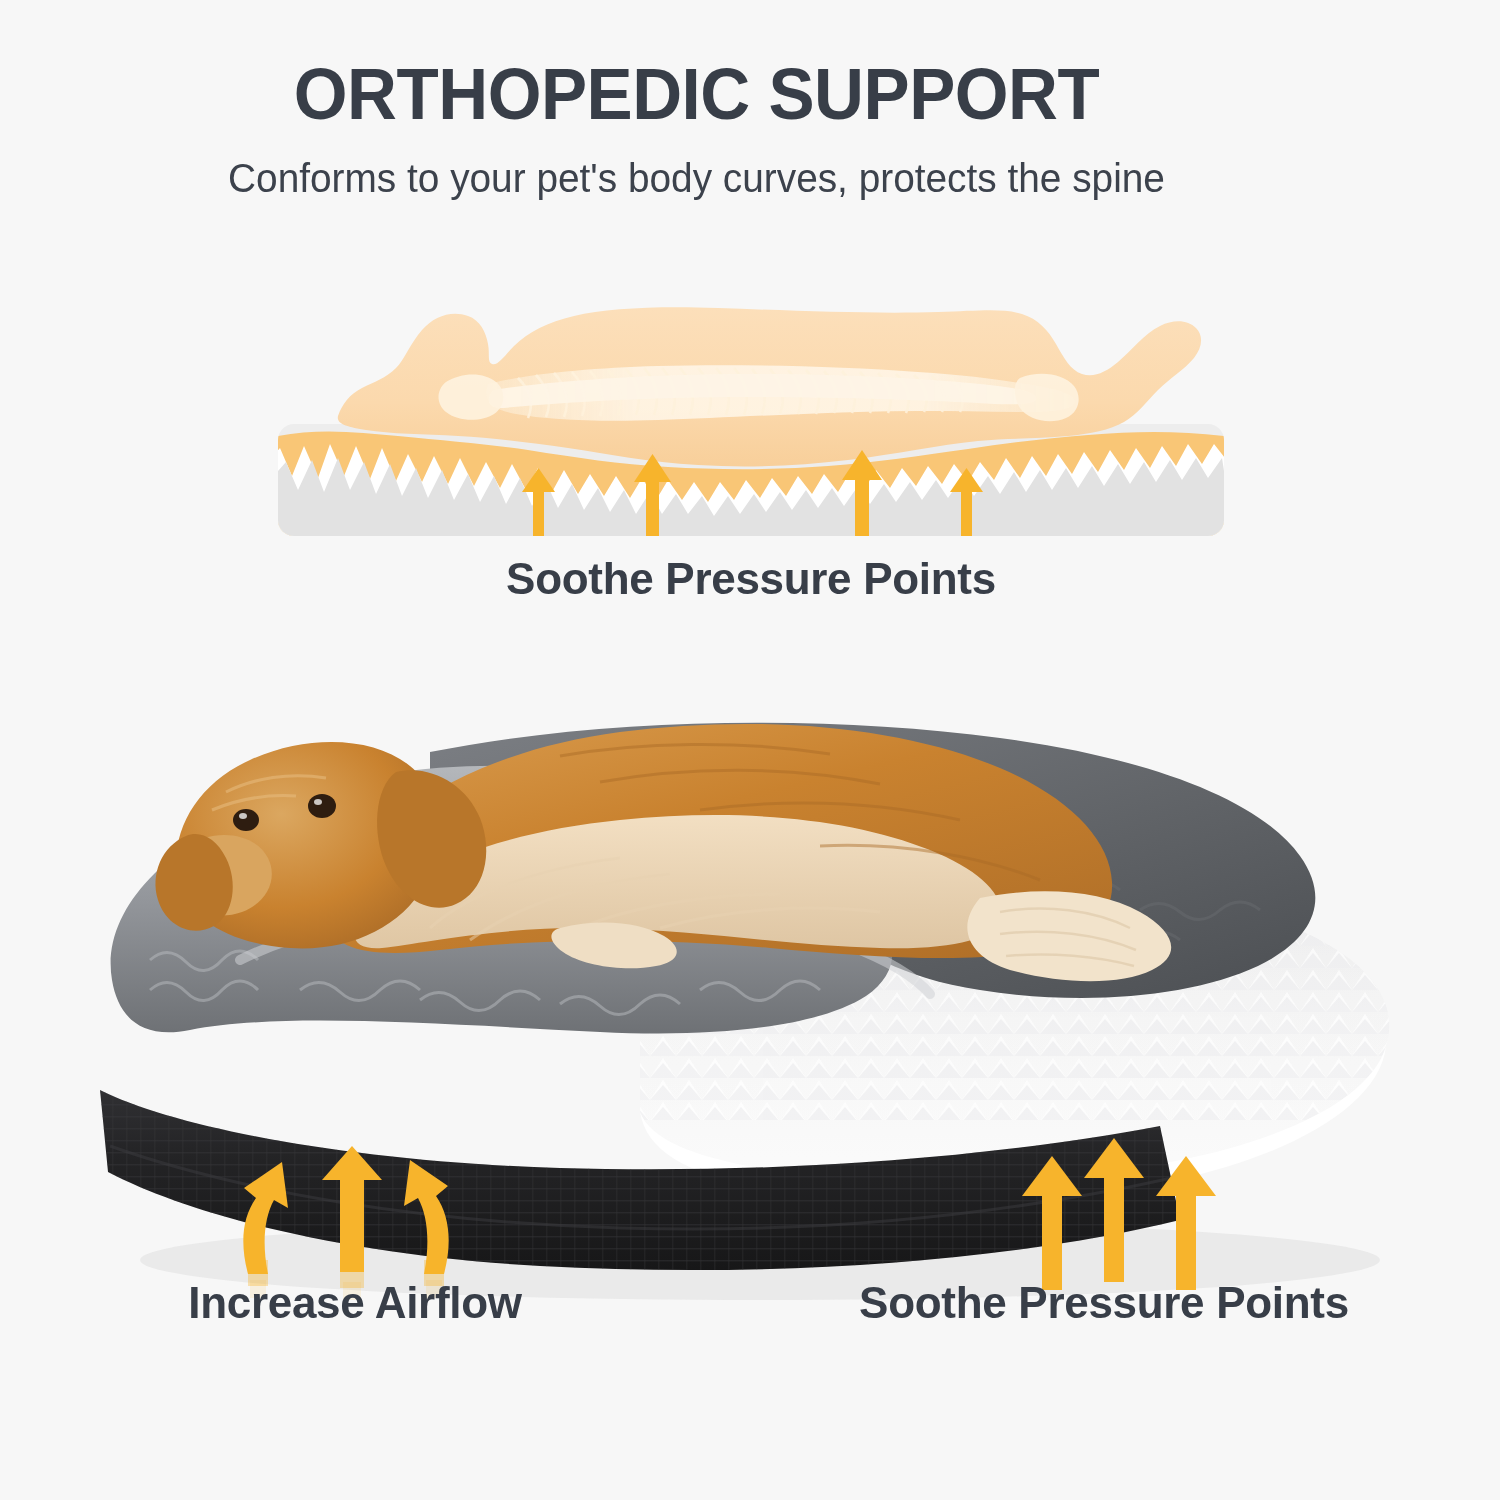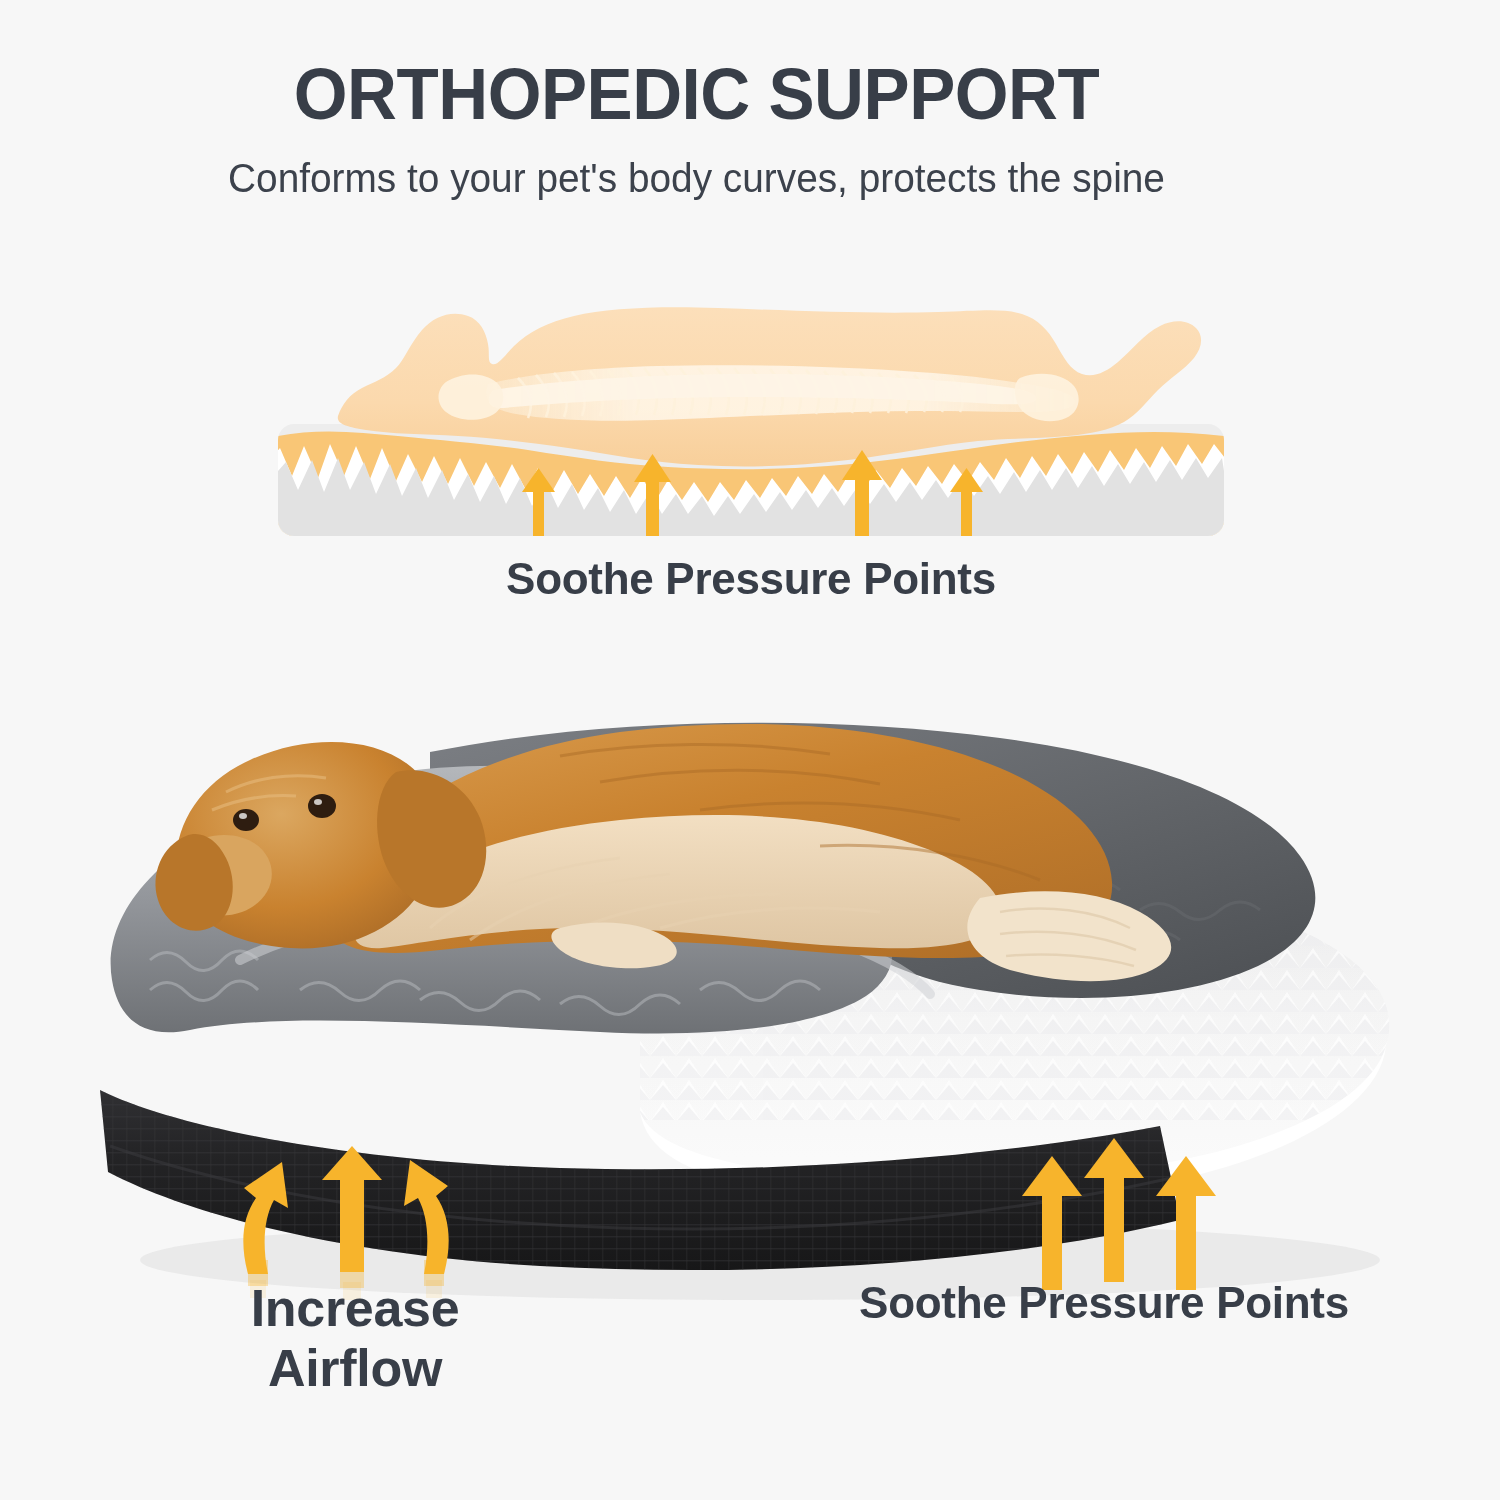--- a/index.html
+++ b/index.html
@@ -53,7 +53,7 @@
   #label-airflow {
     position:absolute; left:170px; top:1278px; width:370px;
     text-align:center;
-    font-size:52px; font-weight:700; color:#383e48; letter-spacing:-0.3px;
+    font-size:44px; font-weight:700; color:#383e48; letter-spacing:-0.3px;
   }
   #label-pressure {
     position:absolute; left:840px; top:1278px; width:528px;

